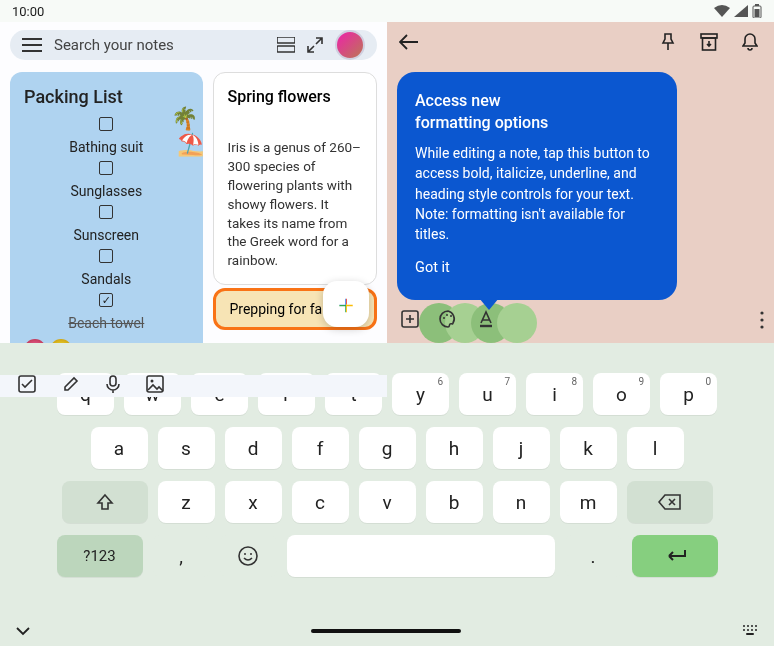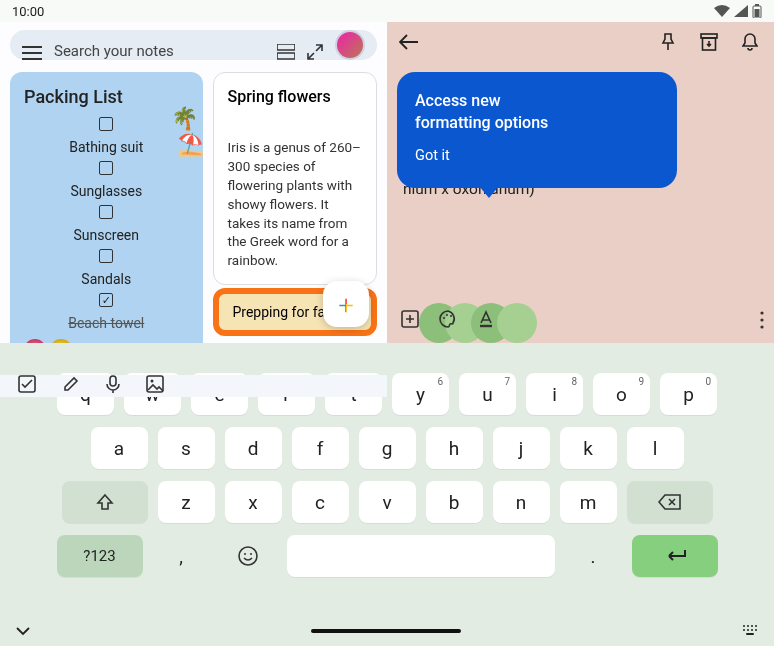--- a/index.html
+++ b/index.html
@@ -12,7 +12,7 @@
   .left { width: 387px; background: #fdfdff; position: relative; display: flex; flex-direction: column; }
   .right { width: 387px; background: #e9cfc5; position: relative; }
 
-  .searchbar { margin: 8px 10px; height: 40px; background: #e6ecf3; border-radius: 22px; display: flex; align-items: flex-end; padding: 0 12px; gap: 12px; }
+  .searchbar { margin: 8px 10px; height: 40px; background: #e6ecf3; border-radius: 22px; display: flex; align-items: center; padding: 0 12px; gap: 12px; }
   .hamburger svg, .tool-ic svg { display:block; }
   .search-text { flex: 1; color: #444; font-size: 15px; }
   .avatar { width: 30px; height: 30px; border-radius: 50%; background: linear-gradient(135deg,#e2a,#b75); border: 2px solid #d0d0e0; }

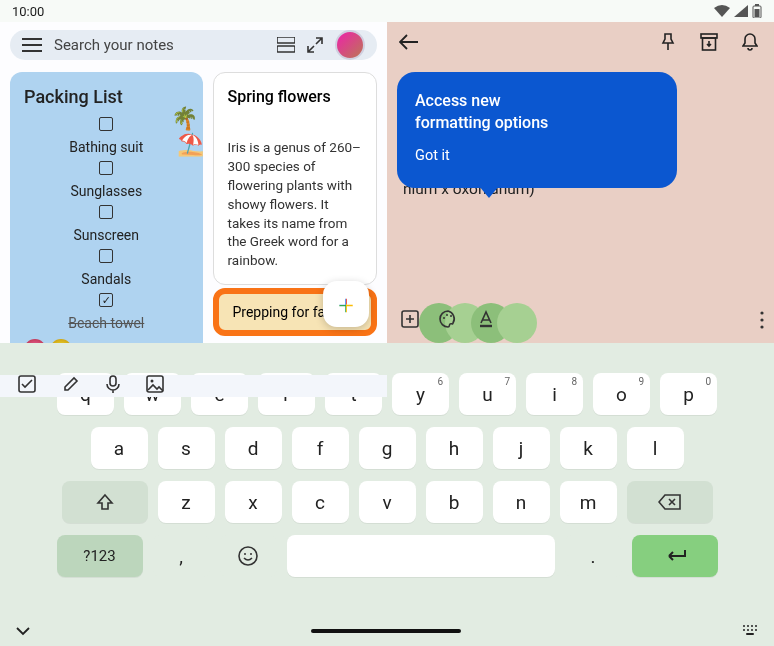--- a/index.html
+++ b/index.html
@@ -281,6 +281,7 @@
           <span>Access new</span><br>
           <span>formatting options</span>
         </h4>
+        <p>While editing a note, tap this button to access bold, italicize, underline, and heading style controls for your text. Note: formatting isn't available for titles.</p>
         <div class="gotit">Got it</div>
         <div class="tail"></div>
       </div>

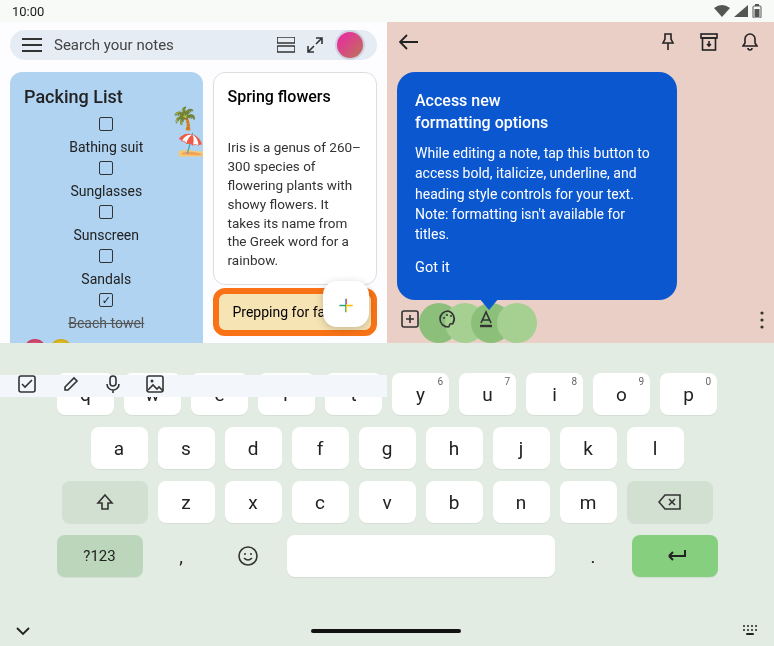--- a/index.html
+++ b/index.html
@@ -36,7 +36,7 @@
   .card2 { background:#fff; border:1px solid #ddd; }
   .card2 .title { font-size:16px; font-weight:500; margin-bottom:6px;}
   .card2 .body { font-size:13.5px; color:#333; line-height:1.4;margin-top:32px;}
-  .card3 { background:#f7e4b5; border:6px solid #f97316; padding:10px 14px; min-height:30px;}
+  .card3 { background:#f7e4b5; border:3px solid #f97316; padding:10px 14px; min-height:30px;}
 
   .fab { position:absolute; right:18px; bottom:16px; width:46px;height:46px;border-radius:14px;background:#fff;box-shadow:0 2px 8px rgba(0,0,0,.2);display:flex;align-items:center;justify-content:center;}
   .fab .plus { font-size:26px; font-weight:500;

